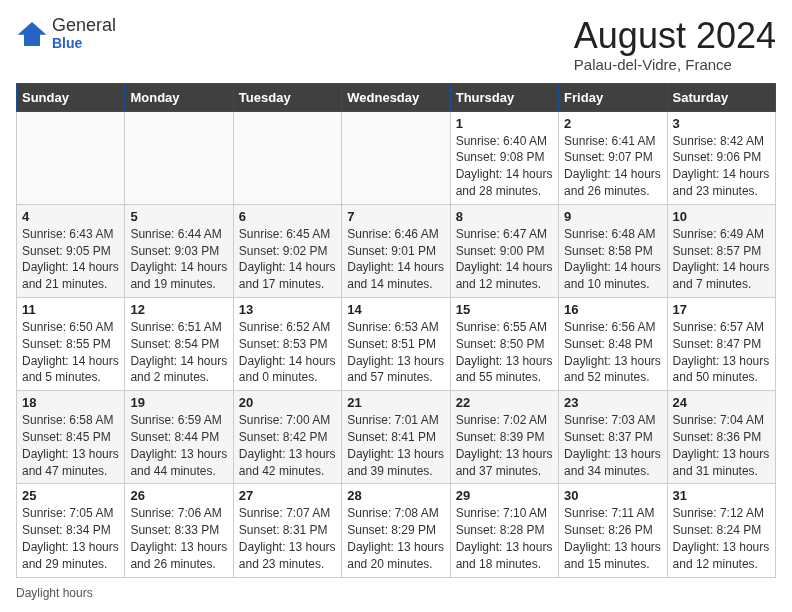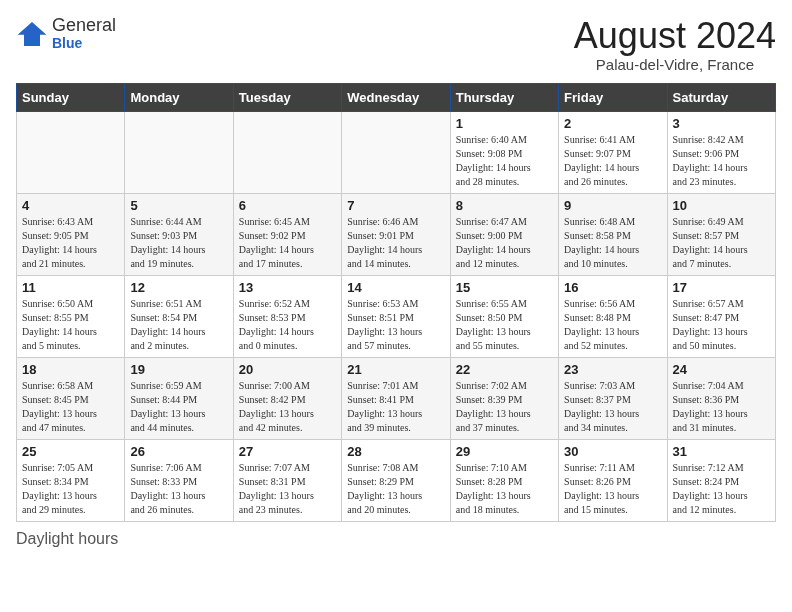--- a/index.html
+++ b/index.html
@@ -41,7 +41,7 @@
       height: 28px;
     }
     .title-area {
-      text-align: center;
+      text-align: left;
     }
     .month-year {
       font-size: 36px;

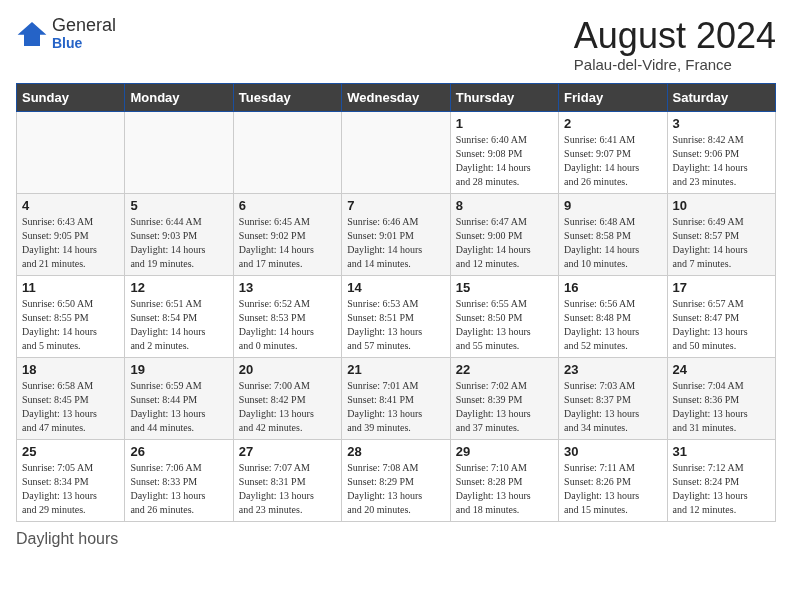--- a/index.html
+++ b/index.html
@@ -88,9 +88,8 @@
     }
     .day-info {
       color: #333;
-      font-size: 10px;
+      font-size: 12px;
       line-height: 1.4;
-      font-family: Liberation Serif, serif;
     }
     .empty-cell {
       background: #f9f9f9 !important;

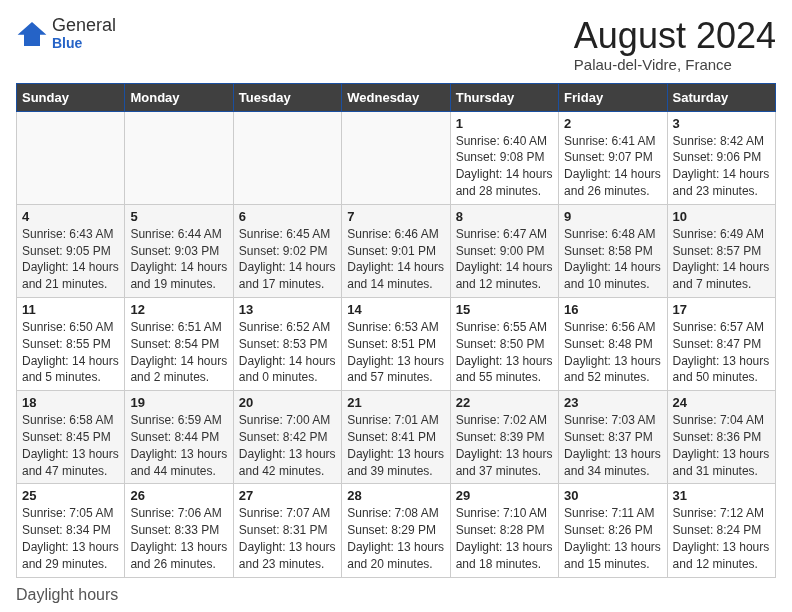--- a/index.html
+++ b/index.html
@@ -96,7 +96,7 @@
     }
     .footer {
       margin-top: 8px;
-      font-size: 16px;
+      font-size: 12px;
       color: #555;
     }
   </style>

